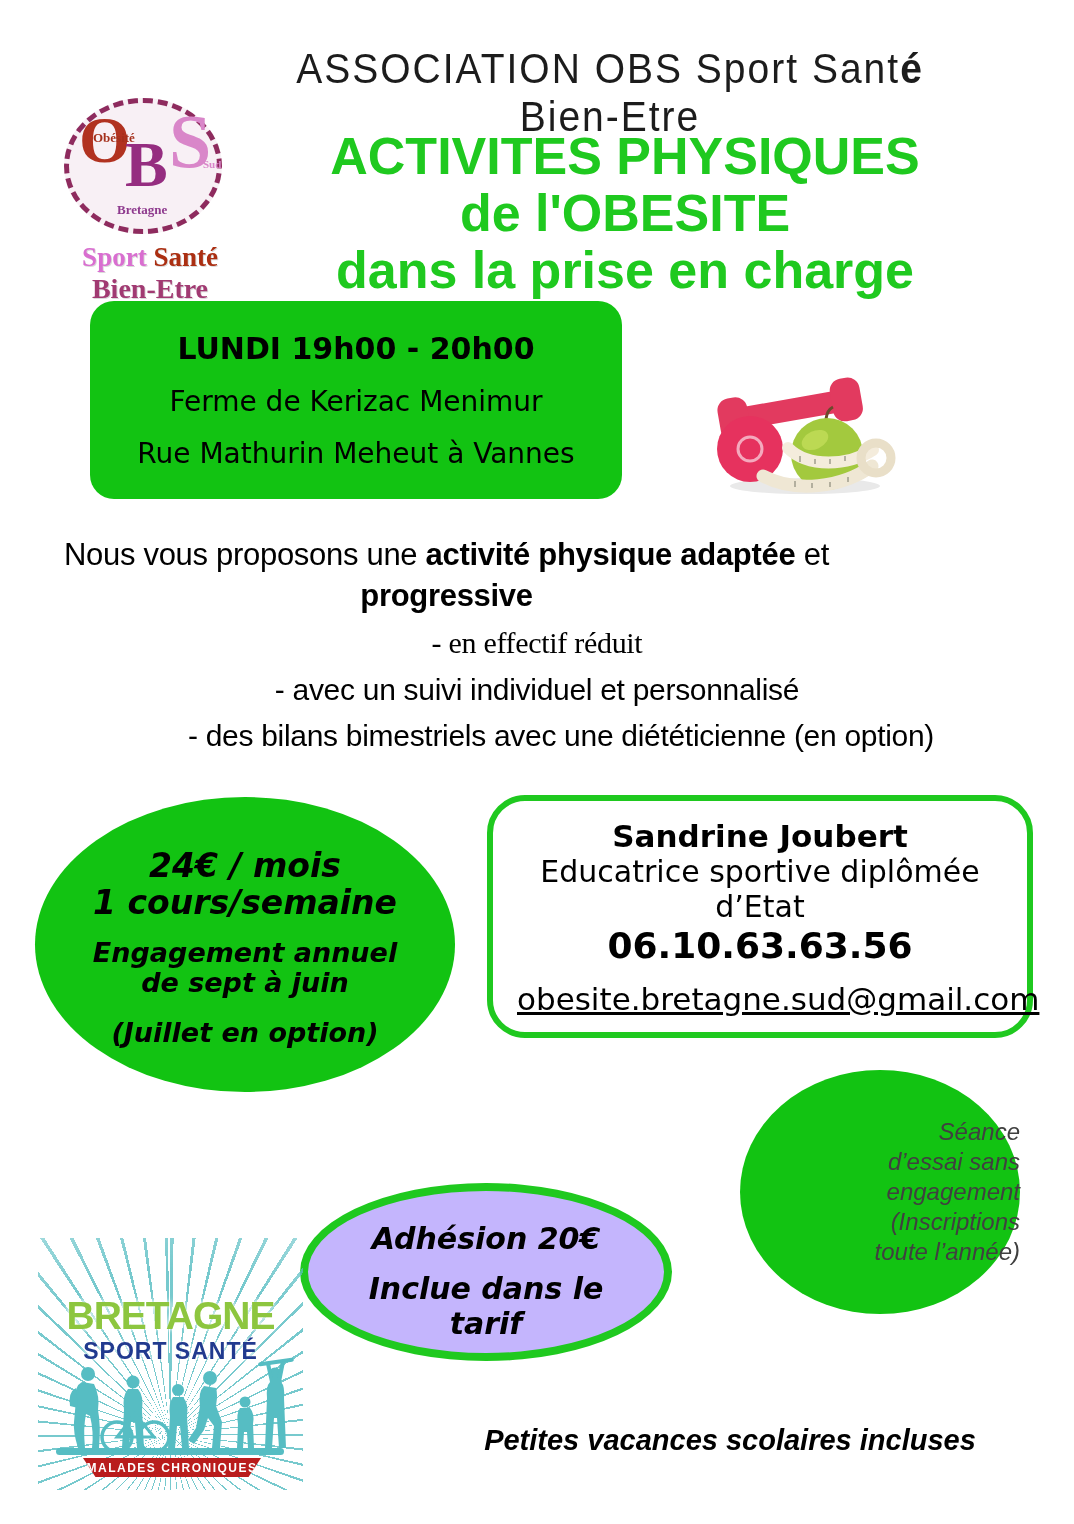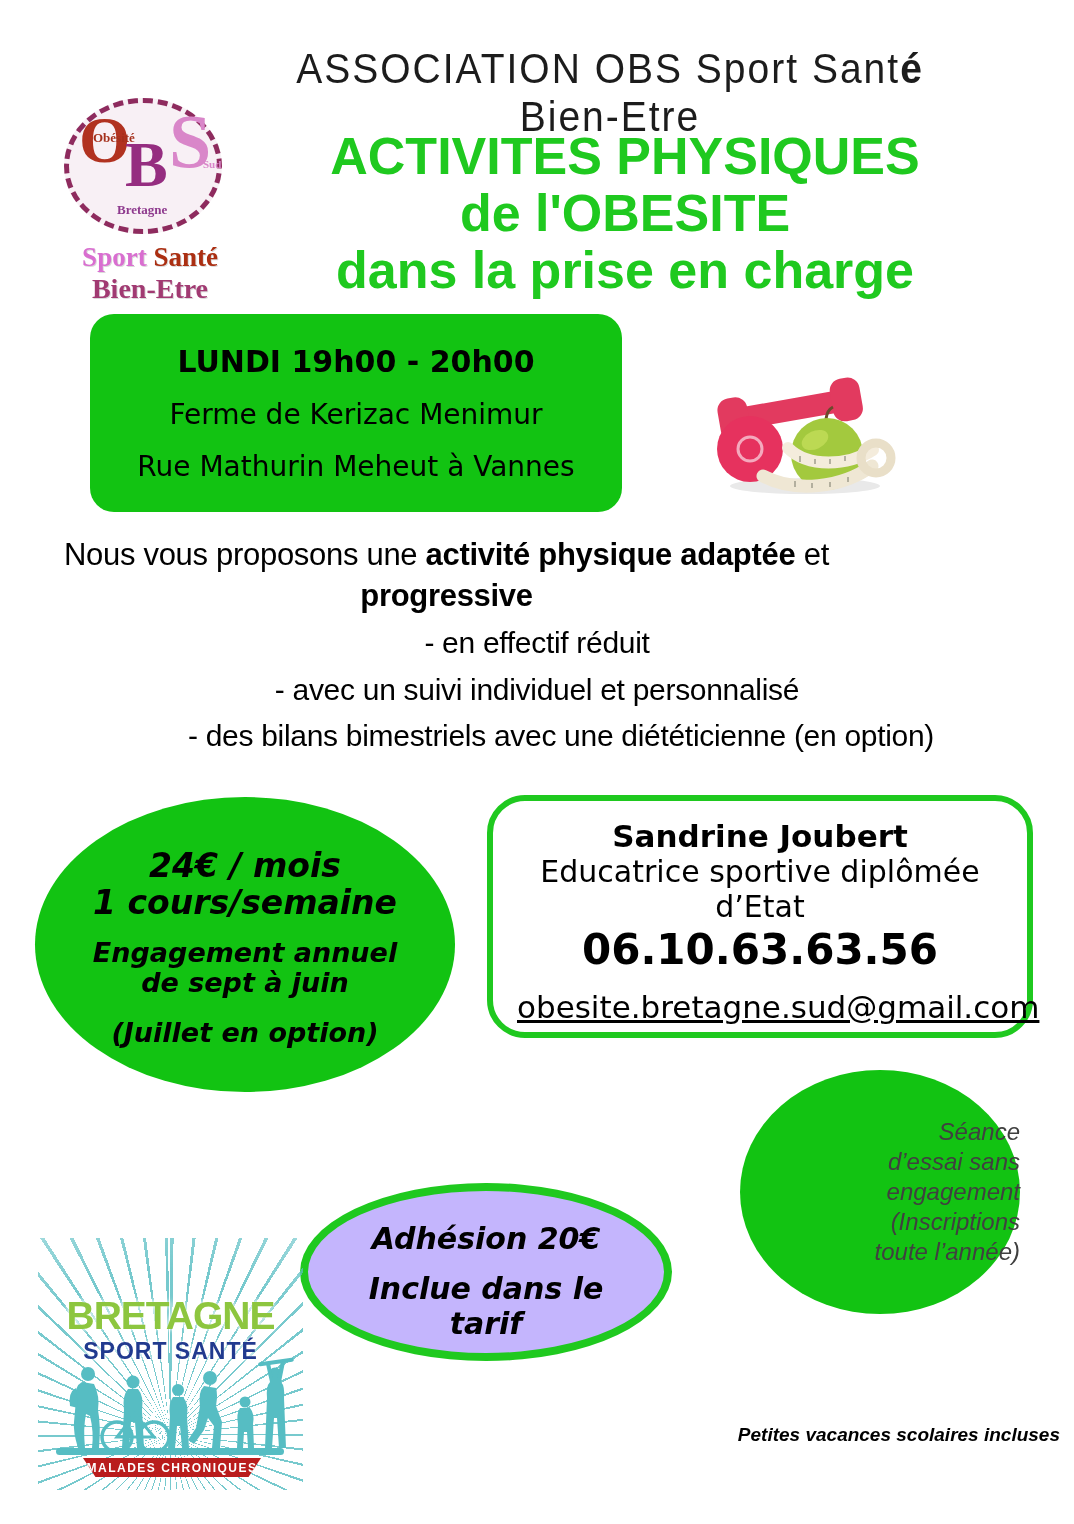--- a/index.html
+++ b/index.html
@@ -34,7 +34,7 @@
     font-weight:700;font-size:52px;line-height:57px;color:#1fc91f;}
 
   
-  .schedule-box{position:absolute;left:90px;top:314px;width:532px;height:198px;background:#12c312;
+  .schedule-box{position:absolute;left:90px;top:301px;width:532px;height:198px;background:#12c312;
     border-radius:24px;display:flex;flex-direction:column;align-items:center;justify-content:center;gap:19px;
     font-family:"DejaVu Sans",sans-serif;color:#000;}
   .sched-time{font-weight:700;font-size:30px;}

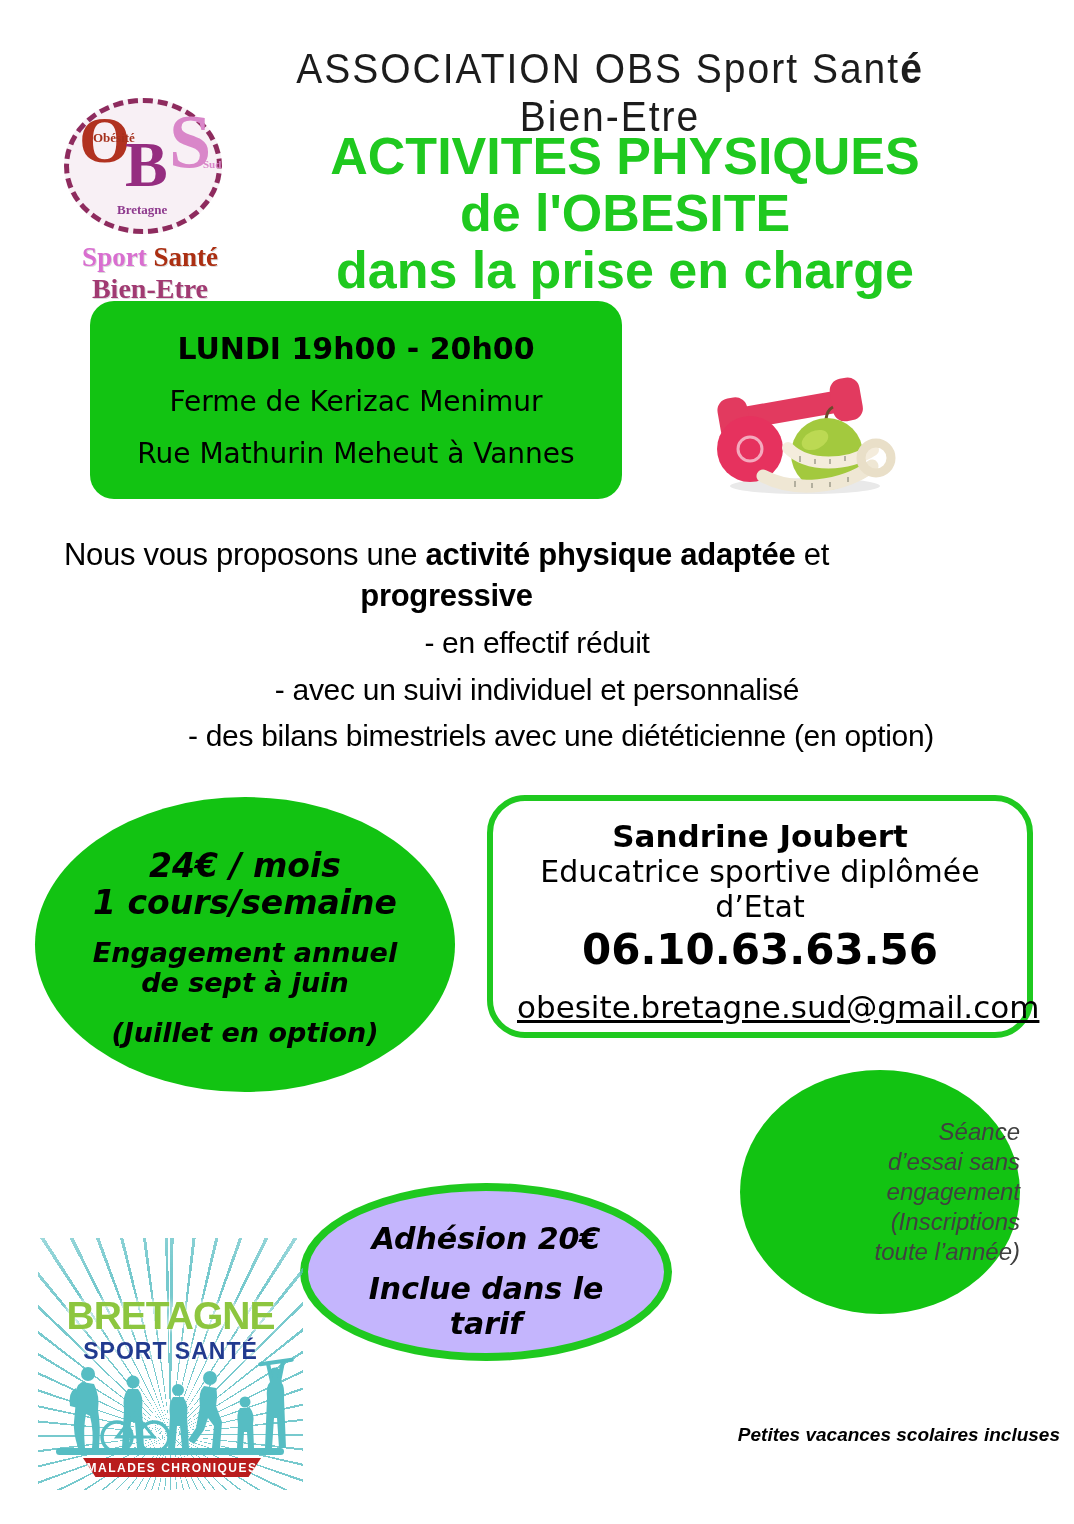--- a/index.html
+++ b/index.html
@@ -46,7 +46,7 @@
   
   .intro{position:absolute;left:11px;top:534px;width:871px;text-align:center;font-size:31px;line-height:41px;color:#000;letter-spacing:-0.3px;}
   .bullet{position:absolute;left:0;width:1074px;text-align:center;font-size:30px;color:#000;letter-spacing:-0.3px;}
-  .b1{top:626px;}.b2{top:673px;}.b3{top:719px;padding-left:24px;}
+  .b1{top:626px;font-family:Liberation Serif, serif;}.b2{top:673px;}.b3{top:719px;padding-left:24px;}
 
   
   .price-ellipse{position:absolute;left:35px;top:797px;width:420px;height:295px;background:#12c312;border-radius:50%;

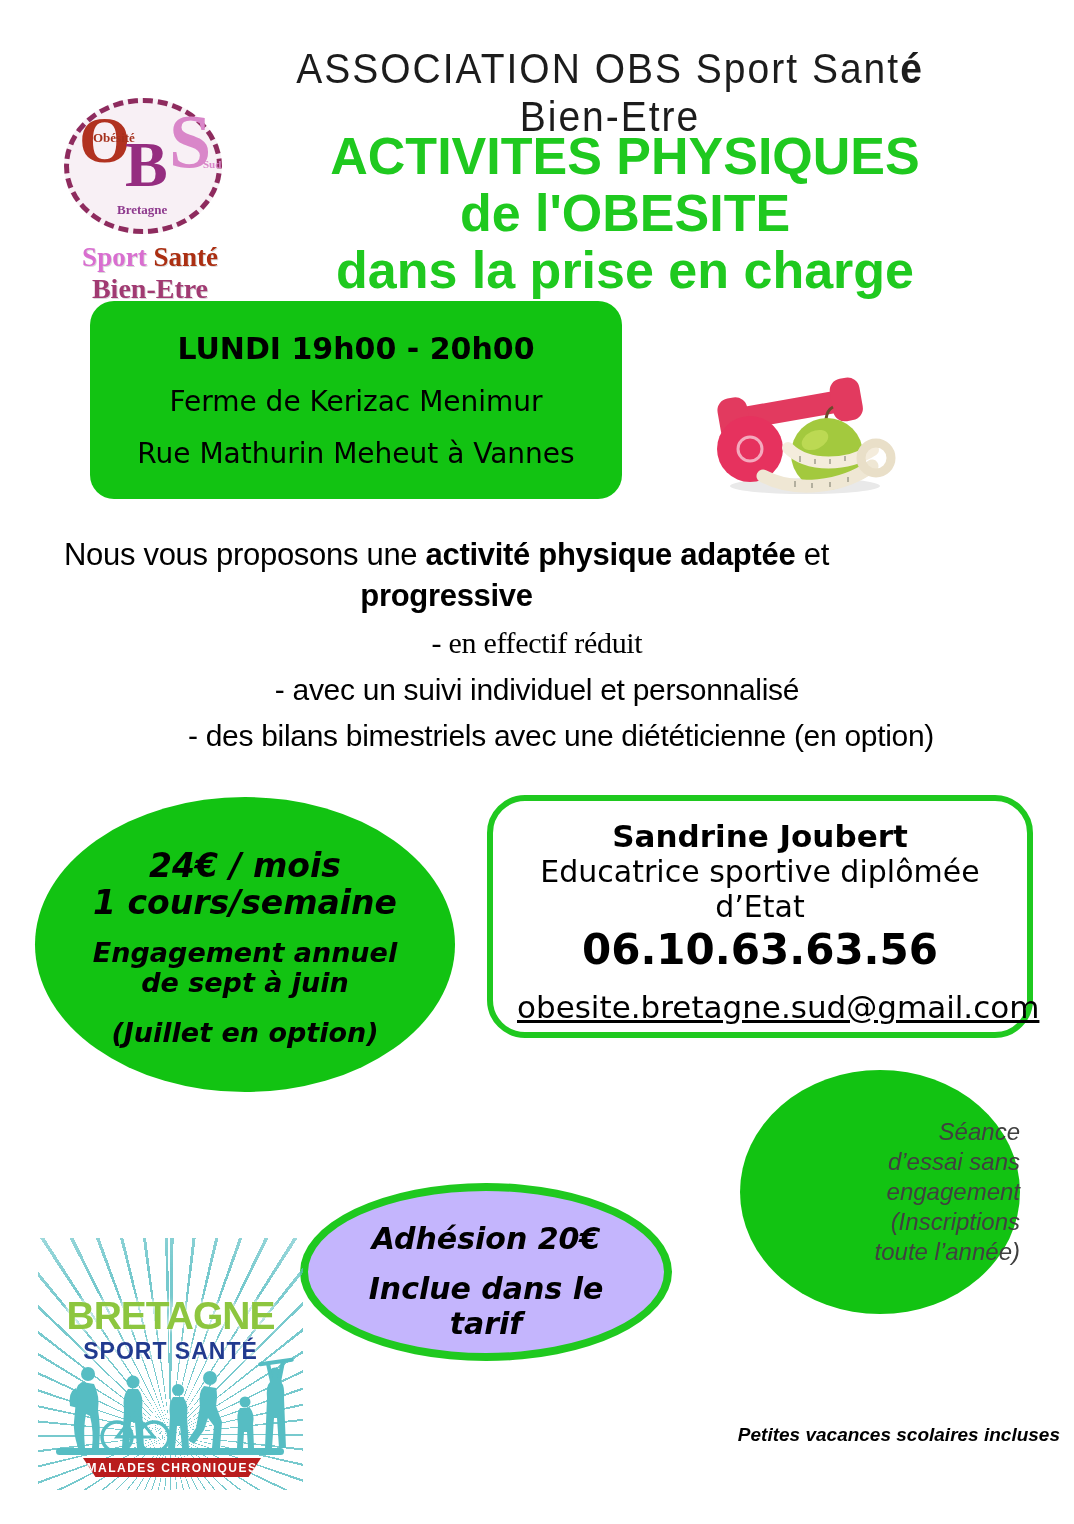--- a/index.html
+++ b/index.html
@@ -61,7 +61,7 @@
     font-family:"DejaVu Sans",sans-serif;color:#000;}
   .cb-name{margin-top:17px;font-size:31px;font-weight:700;}
   .cb-role{font-size:30px;line-height:35px;}
-  .cb-phone{font-size:42px;font-weight:700;margin-top:1px;}
+  .cb-phone{font-size:36px;font-weight:700;margin-top:1px;}
   .cb-email{display:inline-block;margin-top:15px;font-size:31px;text-decoration:underline;color:#000;margin-left:24px;}
 
   

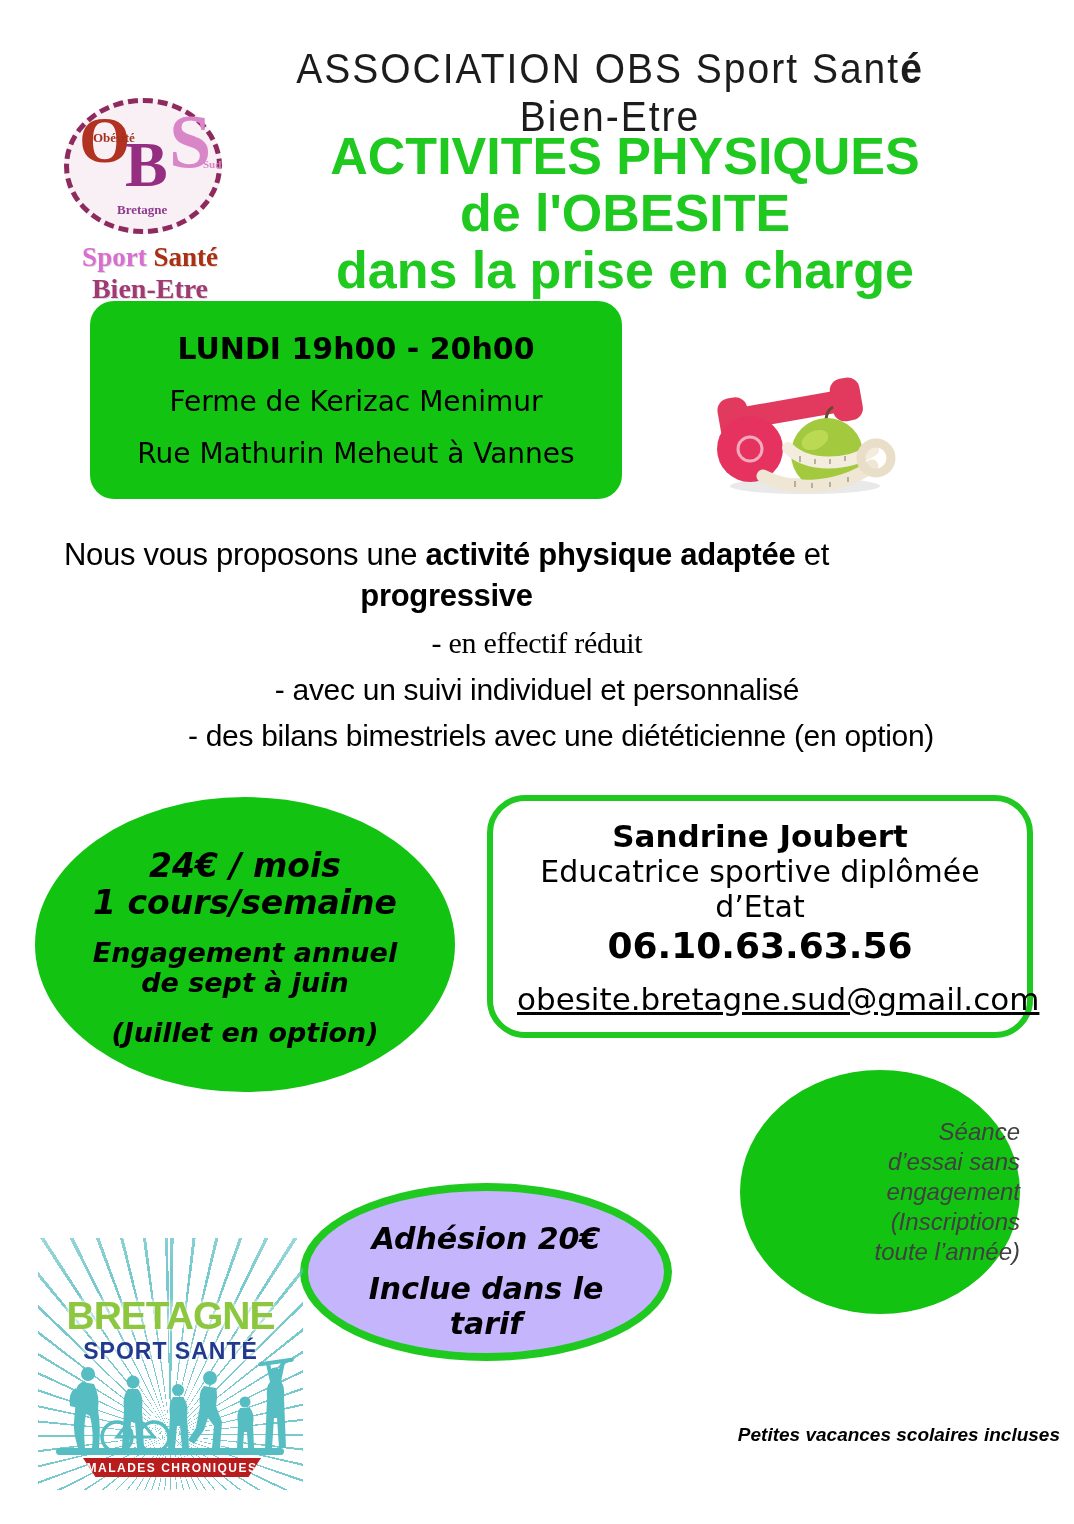--- a/index.html
+++ b/index.html
@@ -92,8 +92,8 @@
     font-weight:700;font-size:12px;color:#fff;letter-spacing:1.5px;}
 
   
-  .footer-note{position:absolute;left:400px;top:1424px;width:660px;text-align:right;
-    font-style:italic;font-weight:700;font-size:19px;color:#000;}
+  .footer-note{position:absolute;left:400px;top:1424px;width:660px;text-align:center;
+    font-style:italic;font-weight:700;font-size:29px;color:#000;}
 </style>
 </head>
 <body>

